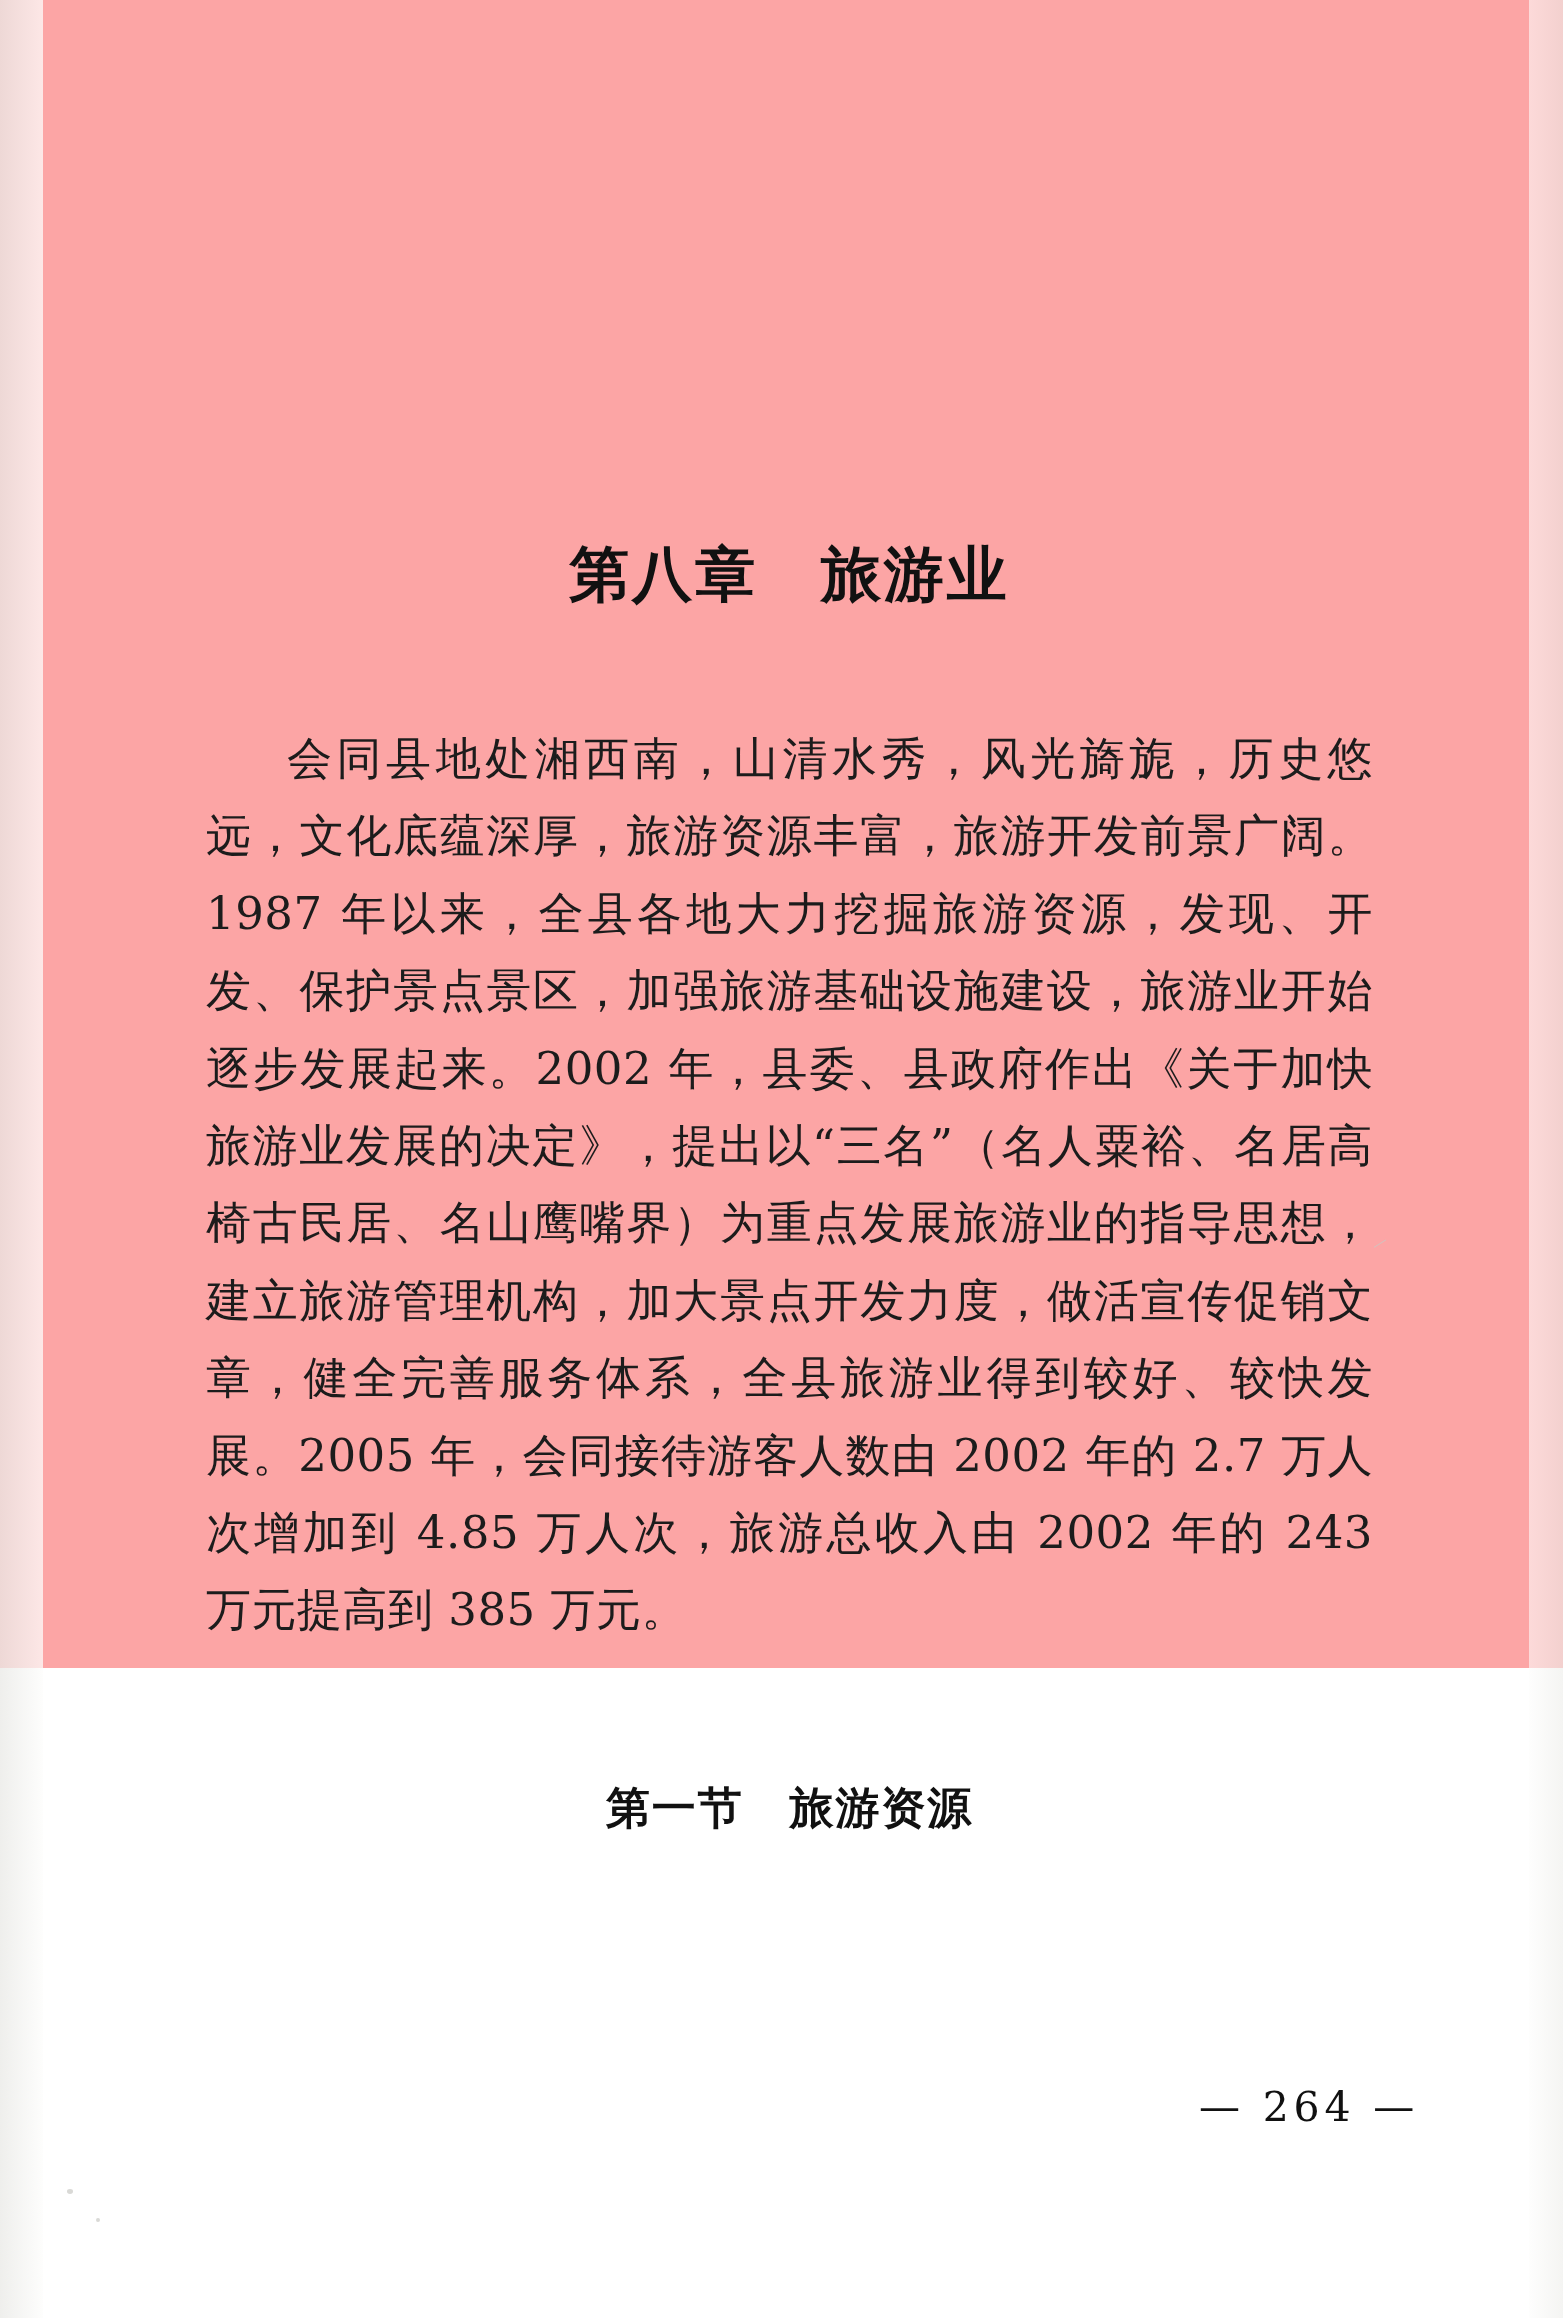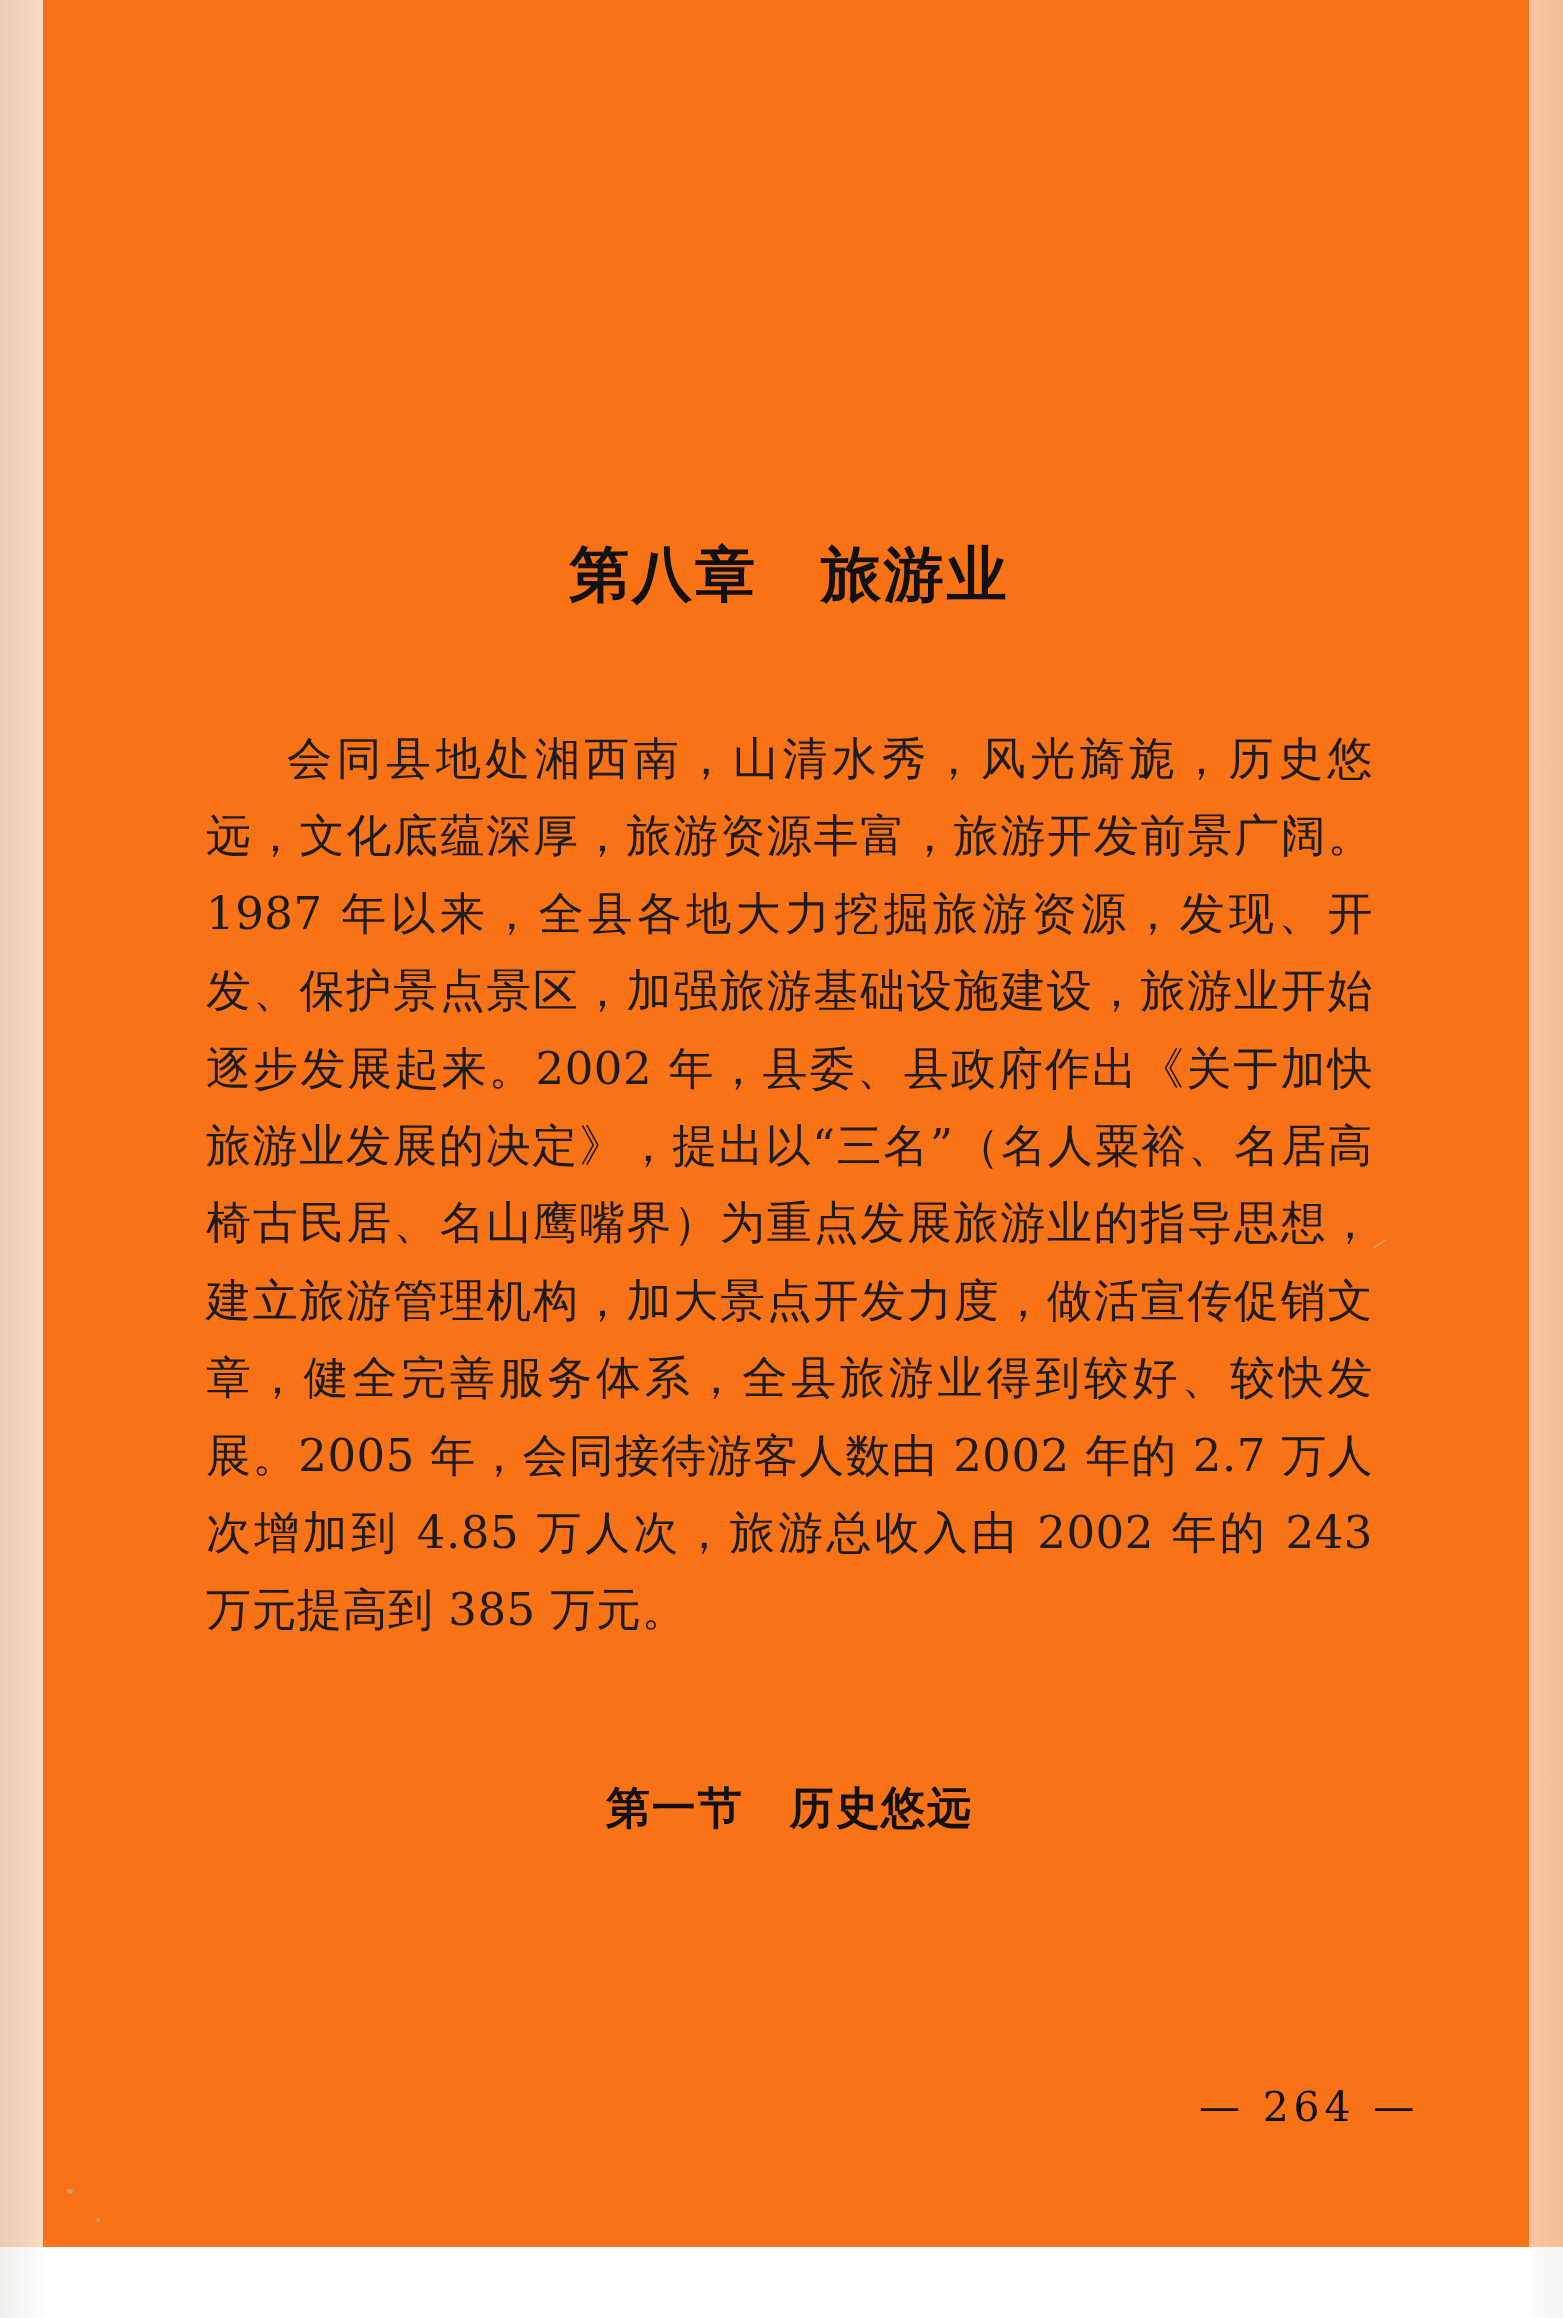--- a/index.html
+++ b/index.html
@@ -19,8 +19,8 @@
     position: absolute;
     left: 0; top: 0;
     width: 1563px;
-    height: 2247px;
-    background: #f97316;
+    height: 1668px;
+    background: #fca5a5;
   }
   
   .scan-edge-left {

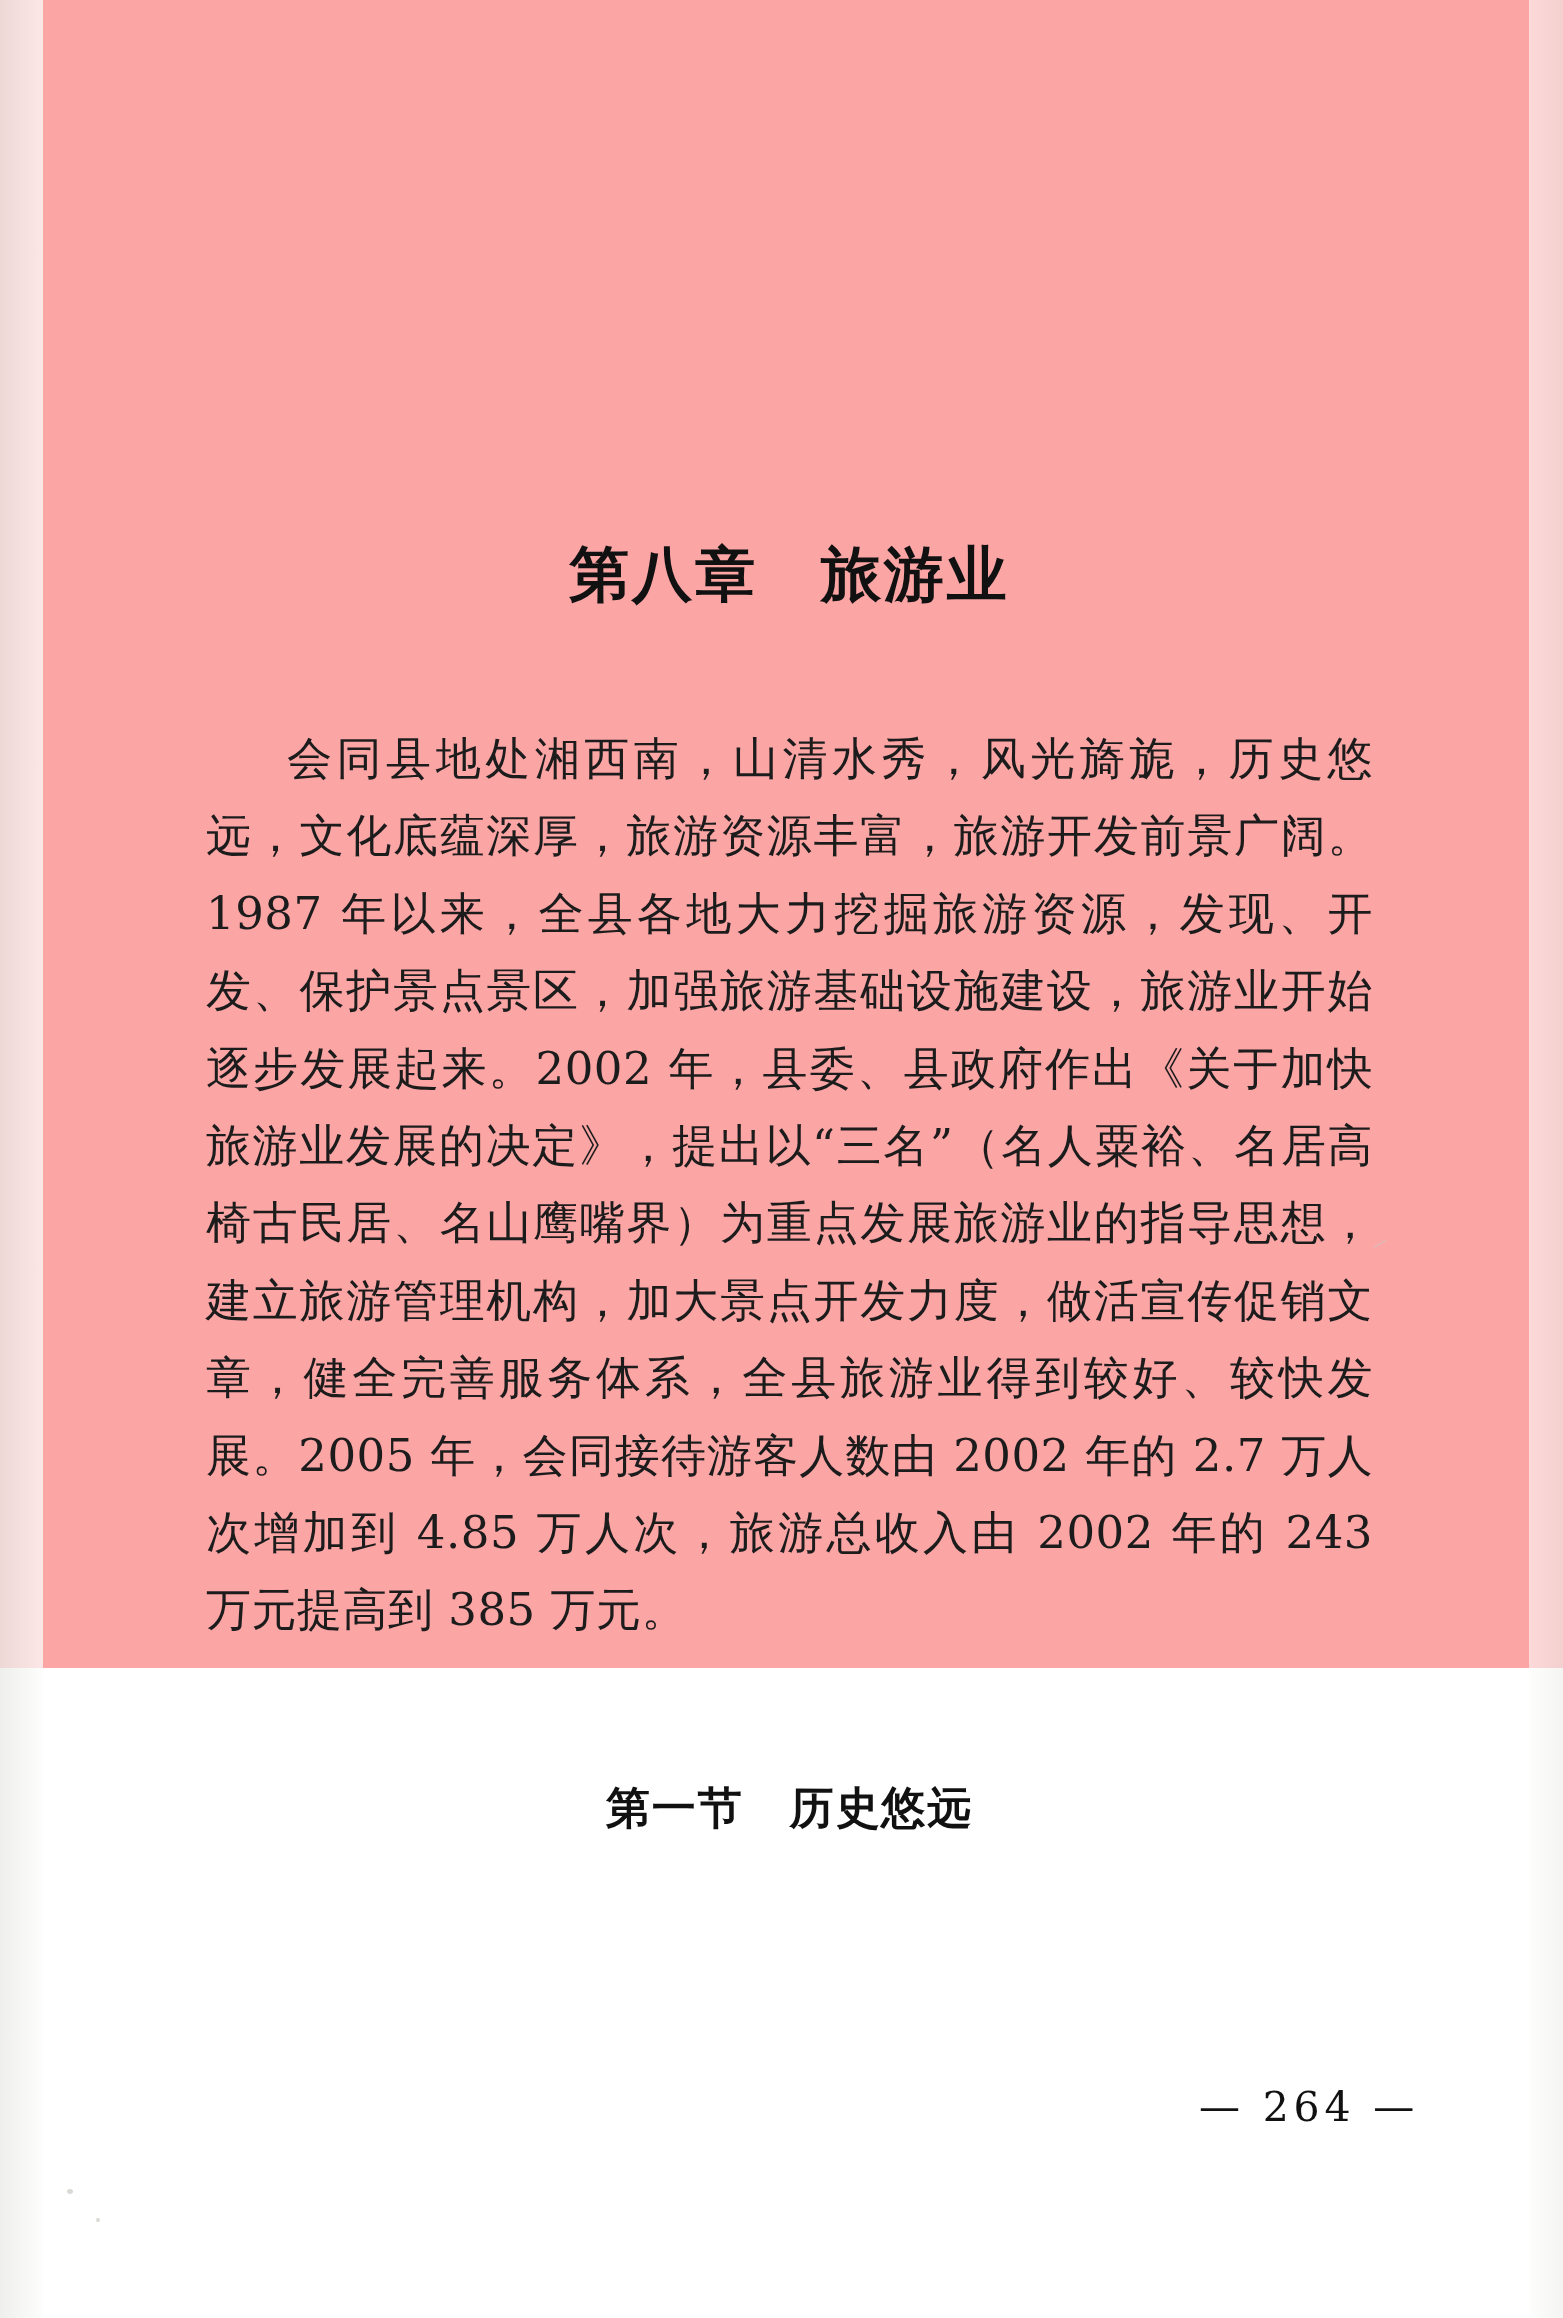--- a/index.html
+++ b/index.html
@@ -120,7 +120,7 @@
 
     <p class="body-para">会同县地处湘西南，山清水秀，风光旖旎，历史悠远，文化底蕴深厚，旅游资源丰富，旅游开发前景广阔。1987 年以来，全县各地大力挖掘旅游资源，发现、开发、保护景点景区，加强旅游基础设施建设，旅游业开始逐步发展起来。2002 年，县委、县政府作出《关于加快旅游业发展的决定》，提出以“三名”（名人粟裕、名居高椅古民居、名山鹰嘴界）为重点发展旅游业的指导思想，建立旅游管理机构，加大景点开发力度，做活宣传促销文章，健全完善服务体系，全县旅游业得到较好、较快发展。2005 年，会同接待游客人数由 2002 年的 2.7 万人次增加到 4.85 万人次，旅游总收入由 2002 年的 243 万元提高到 385 万元。</p>
 
-    <h2 class="section-title">第一节　历史悠远</h2>
+    <h2 class="section-title">第一节　旅游资源</h2>
 
 
   </div>

